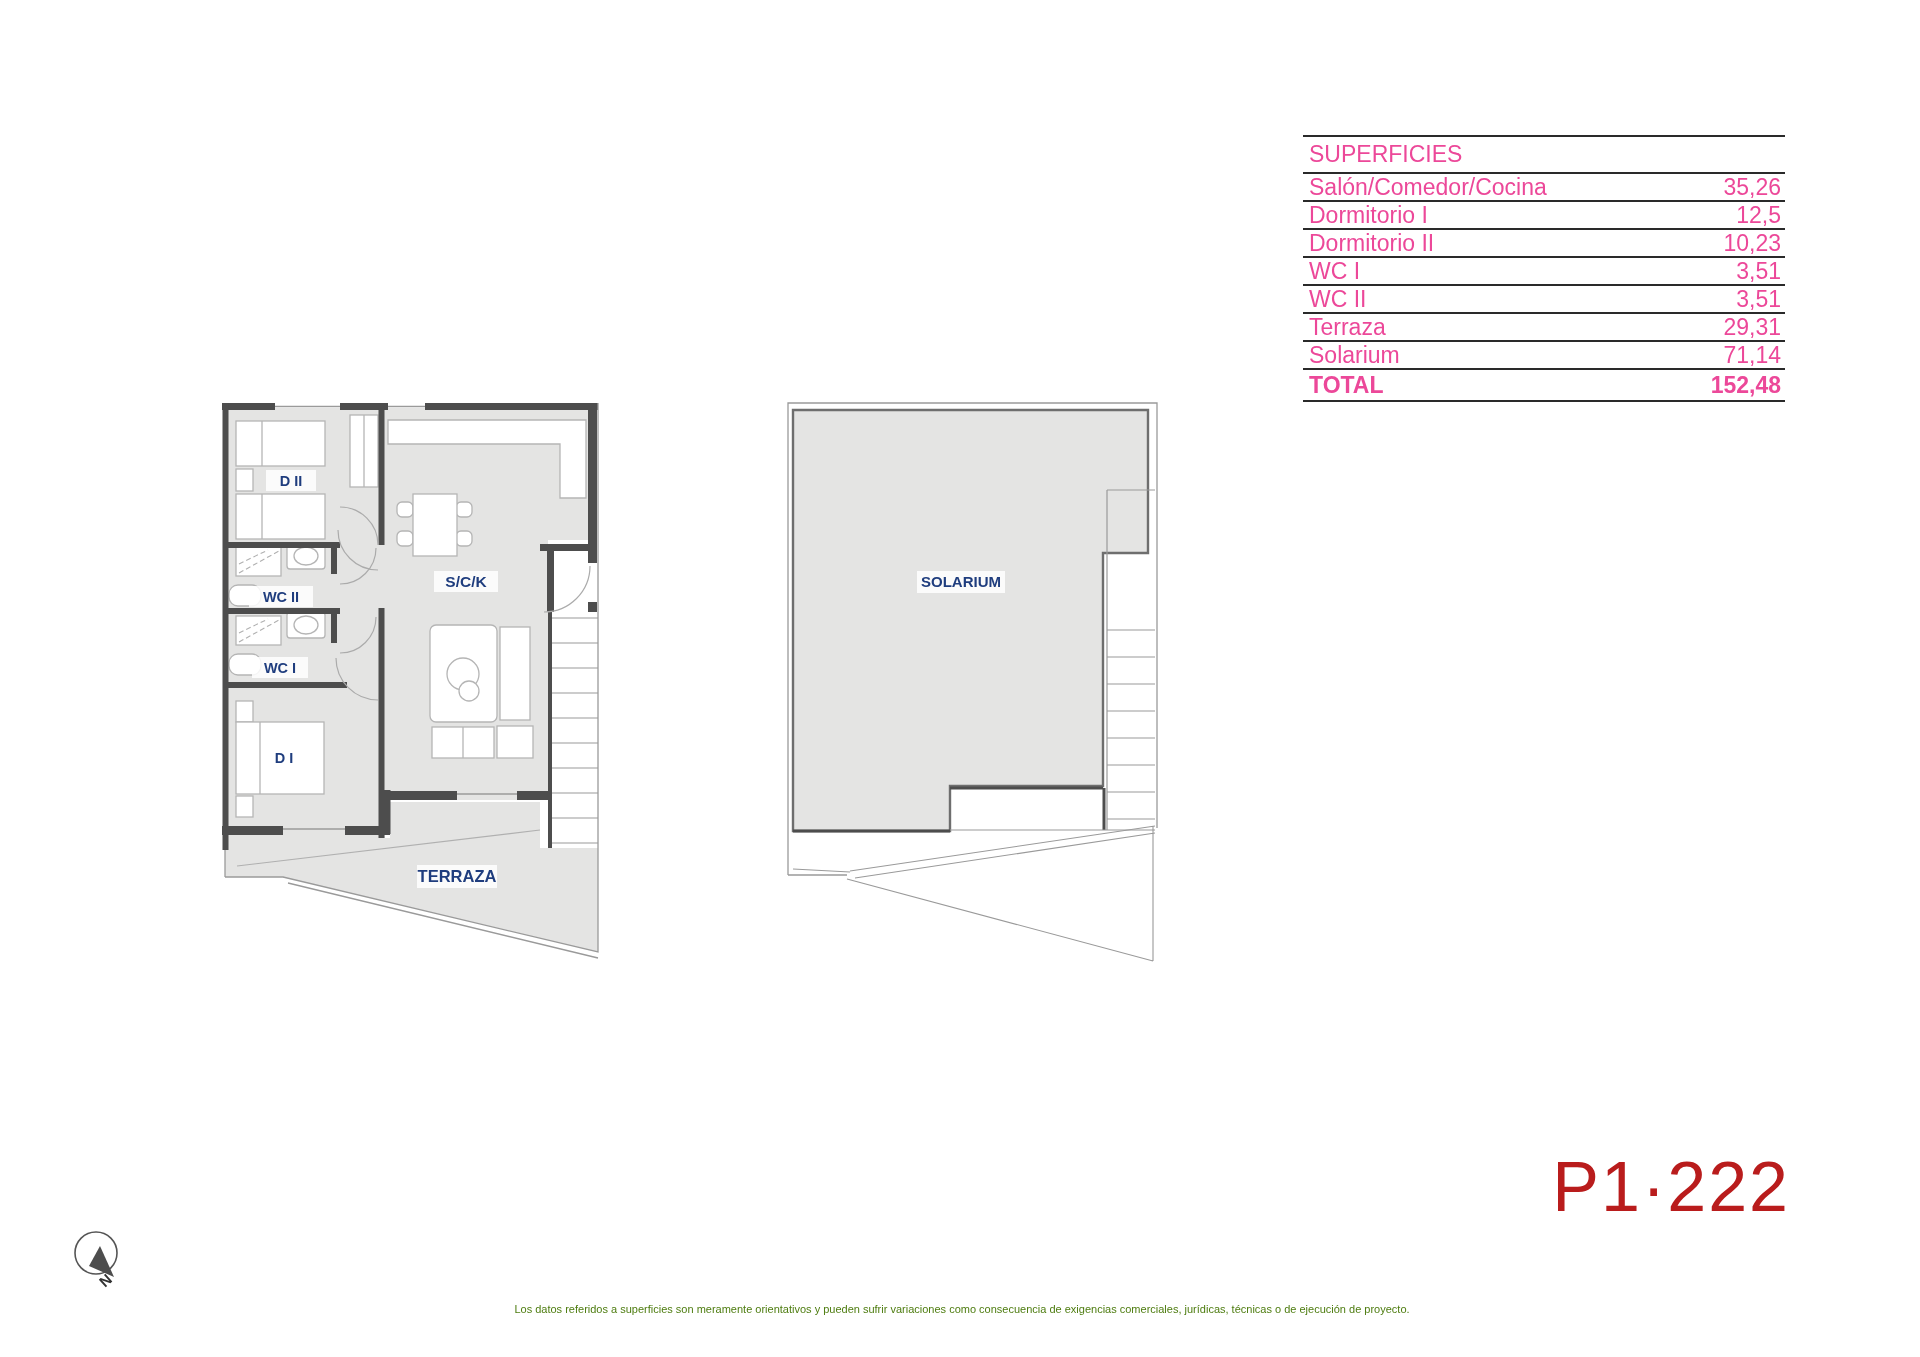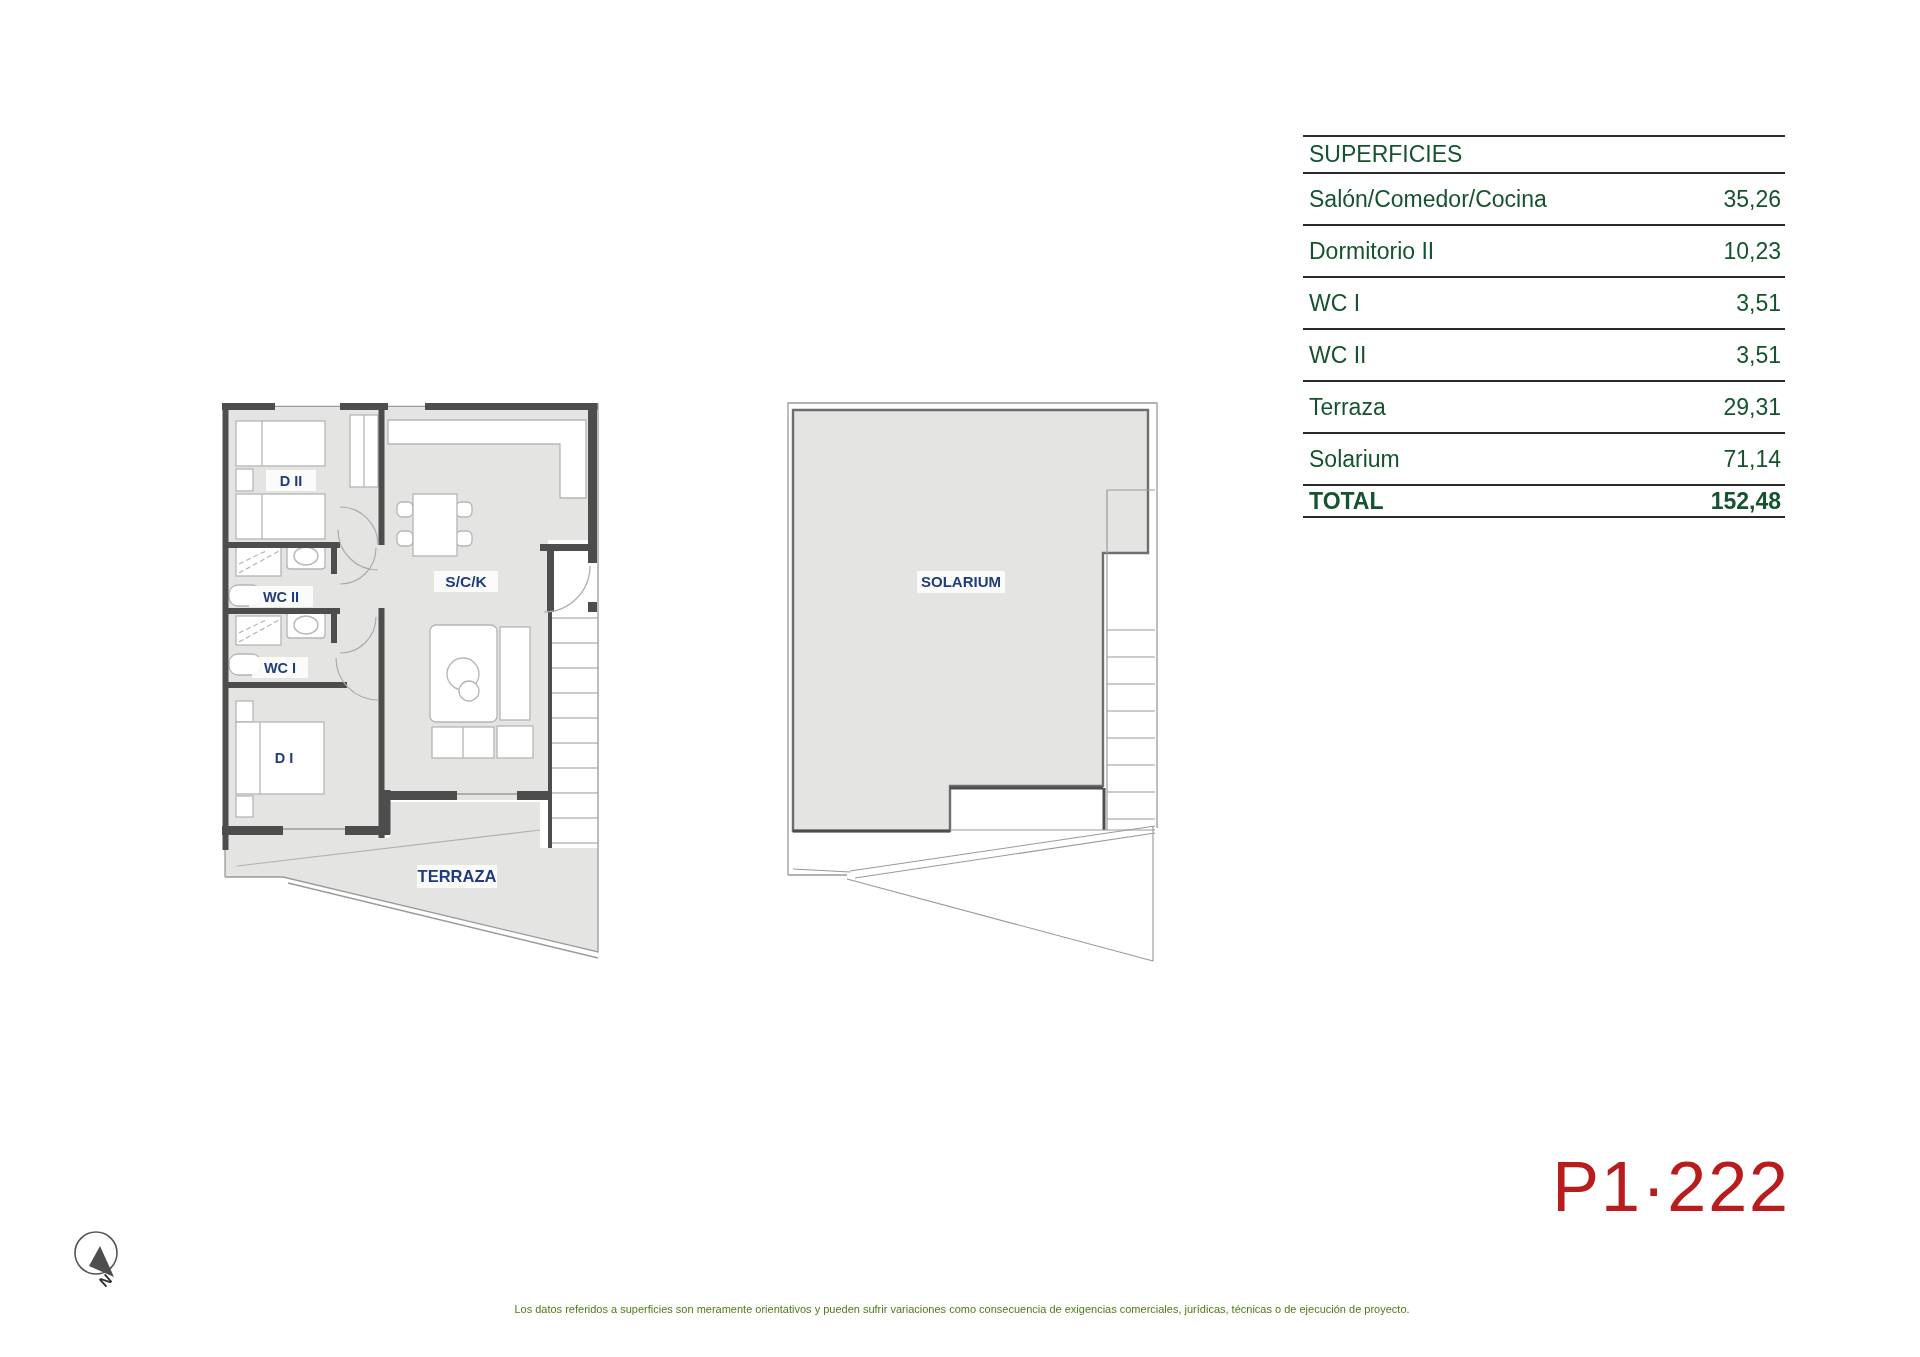--- a/index.html
+++ b/index.html
@@ -9,7 +9,7 @@
 
   
   .surfaces{position:absolute;left:1303px;top:135px;width:482px;border-top:2px solid #2a2a2a;
-            color:#14532d;font-size:23px;}
+            color:#ec4899;font-size:23px;}
   .srow{display:flex;justify-content:space-between;align-items:center;
         border-bottom:2px solid #2a2a2a;height:52px;box-sizing:border-box;
         padding:0 4px 0 6px;}

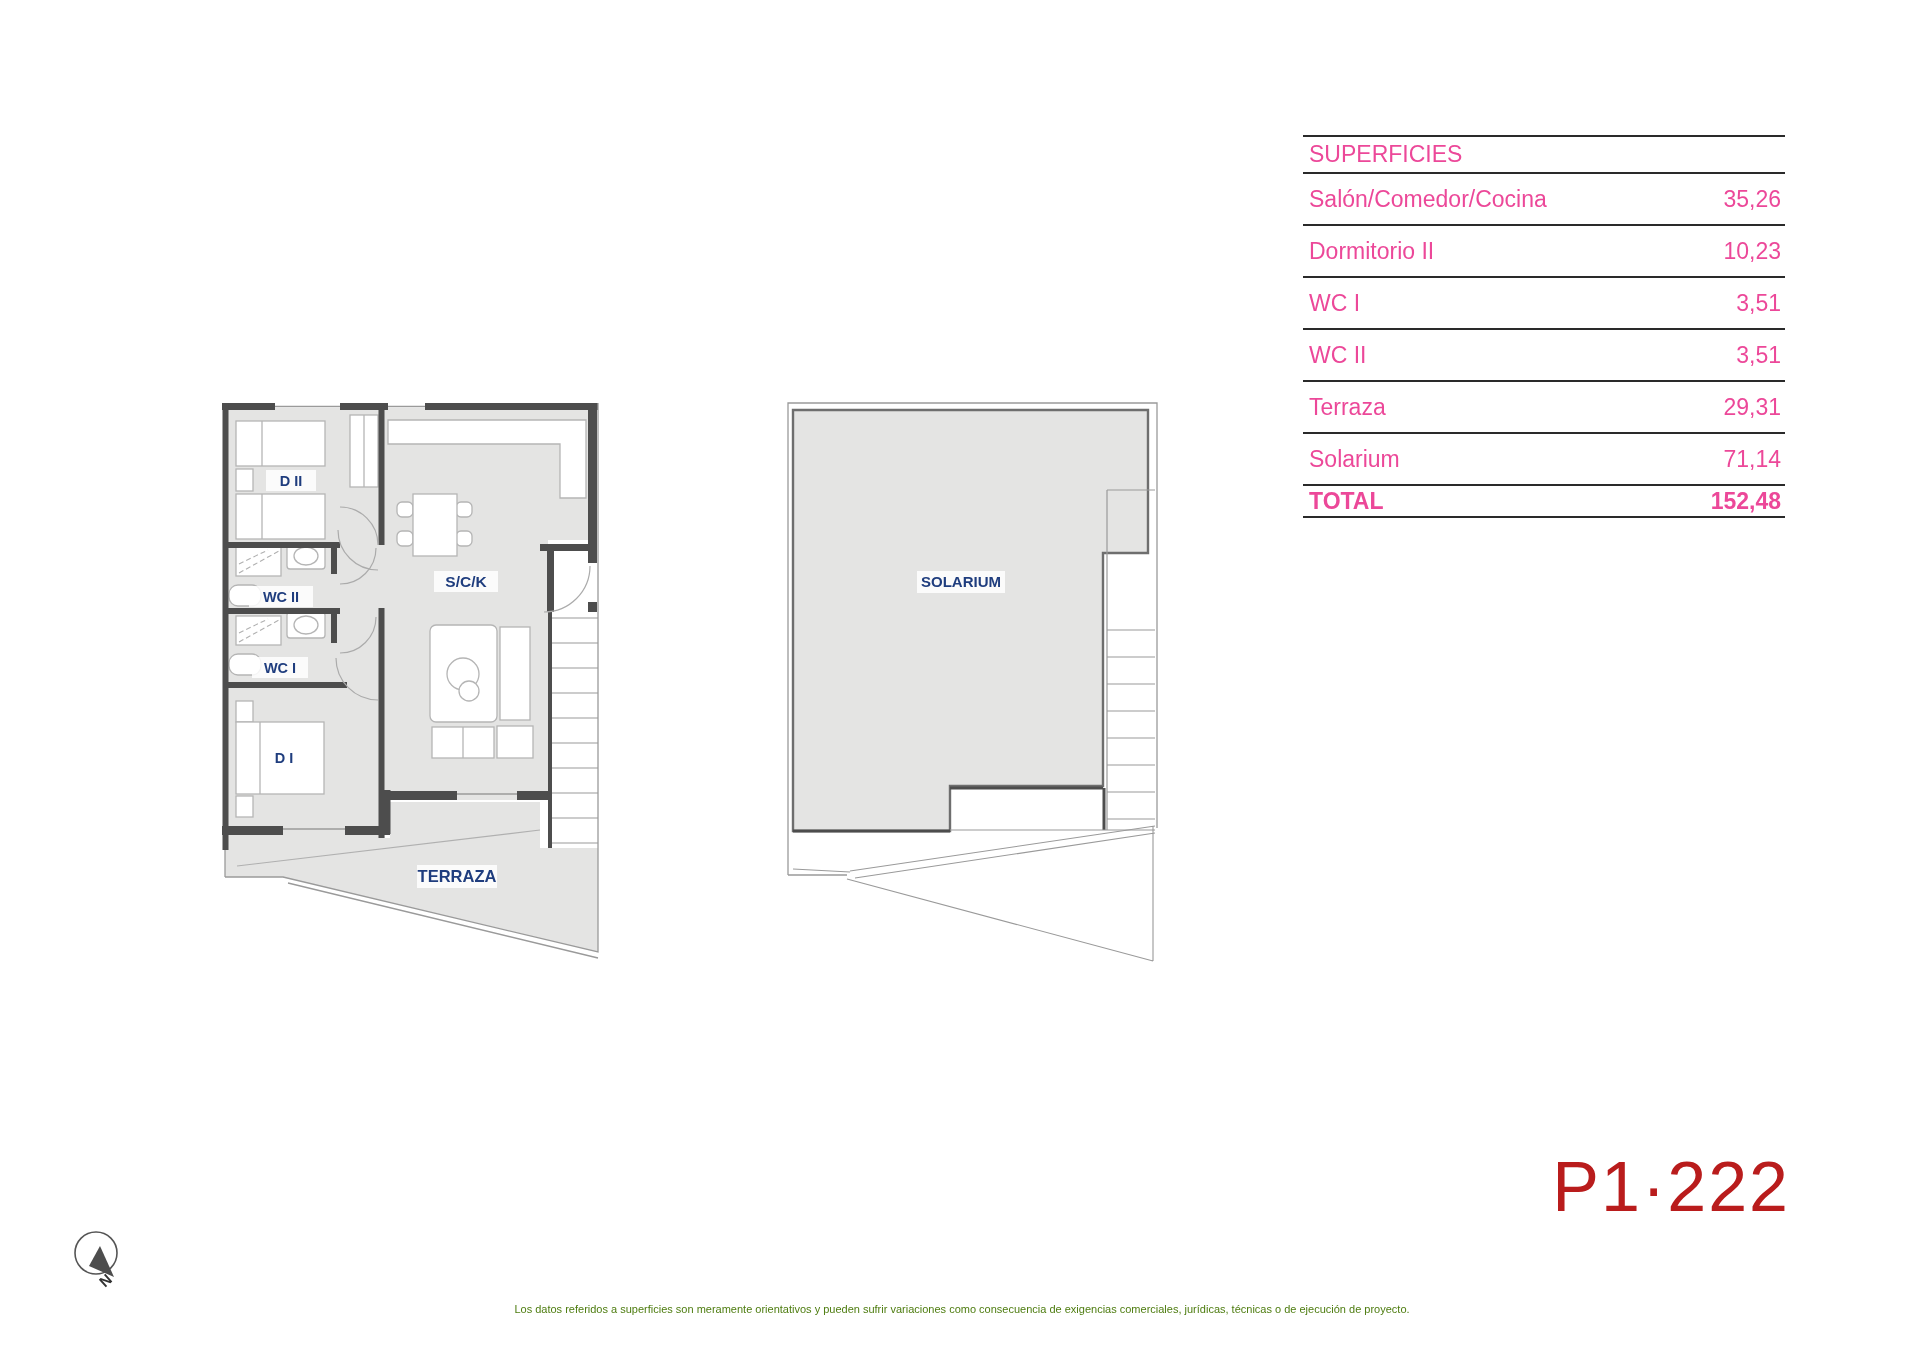--- a/index.html
+++ b/index.html
@@ -11,7 +11,7 @@
   .surfaces{position:absolute;left:1303px;top:135px;width:482px;border-top:2px solid #2a2a2a;
             color:#ec4899;font-size:23px;}
   .srow{display:flex;justify-content:space-between;align-items:center;
-        border-bottom:2px solid #2a2a2a;height:52px;box-sizing:border-box;
+        border-bottom:2px solid #2a2a2a;height:28px;box-sizing:border-box;
         padding:0 4px 0 6px;}
   .srow.header{height:37px;}
   .srow.total{height:32px;font-weight:bold;}

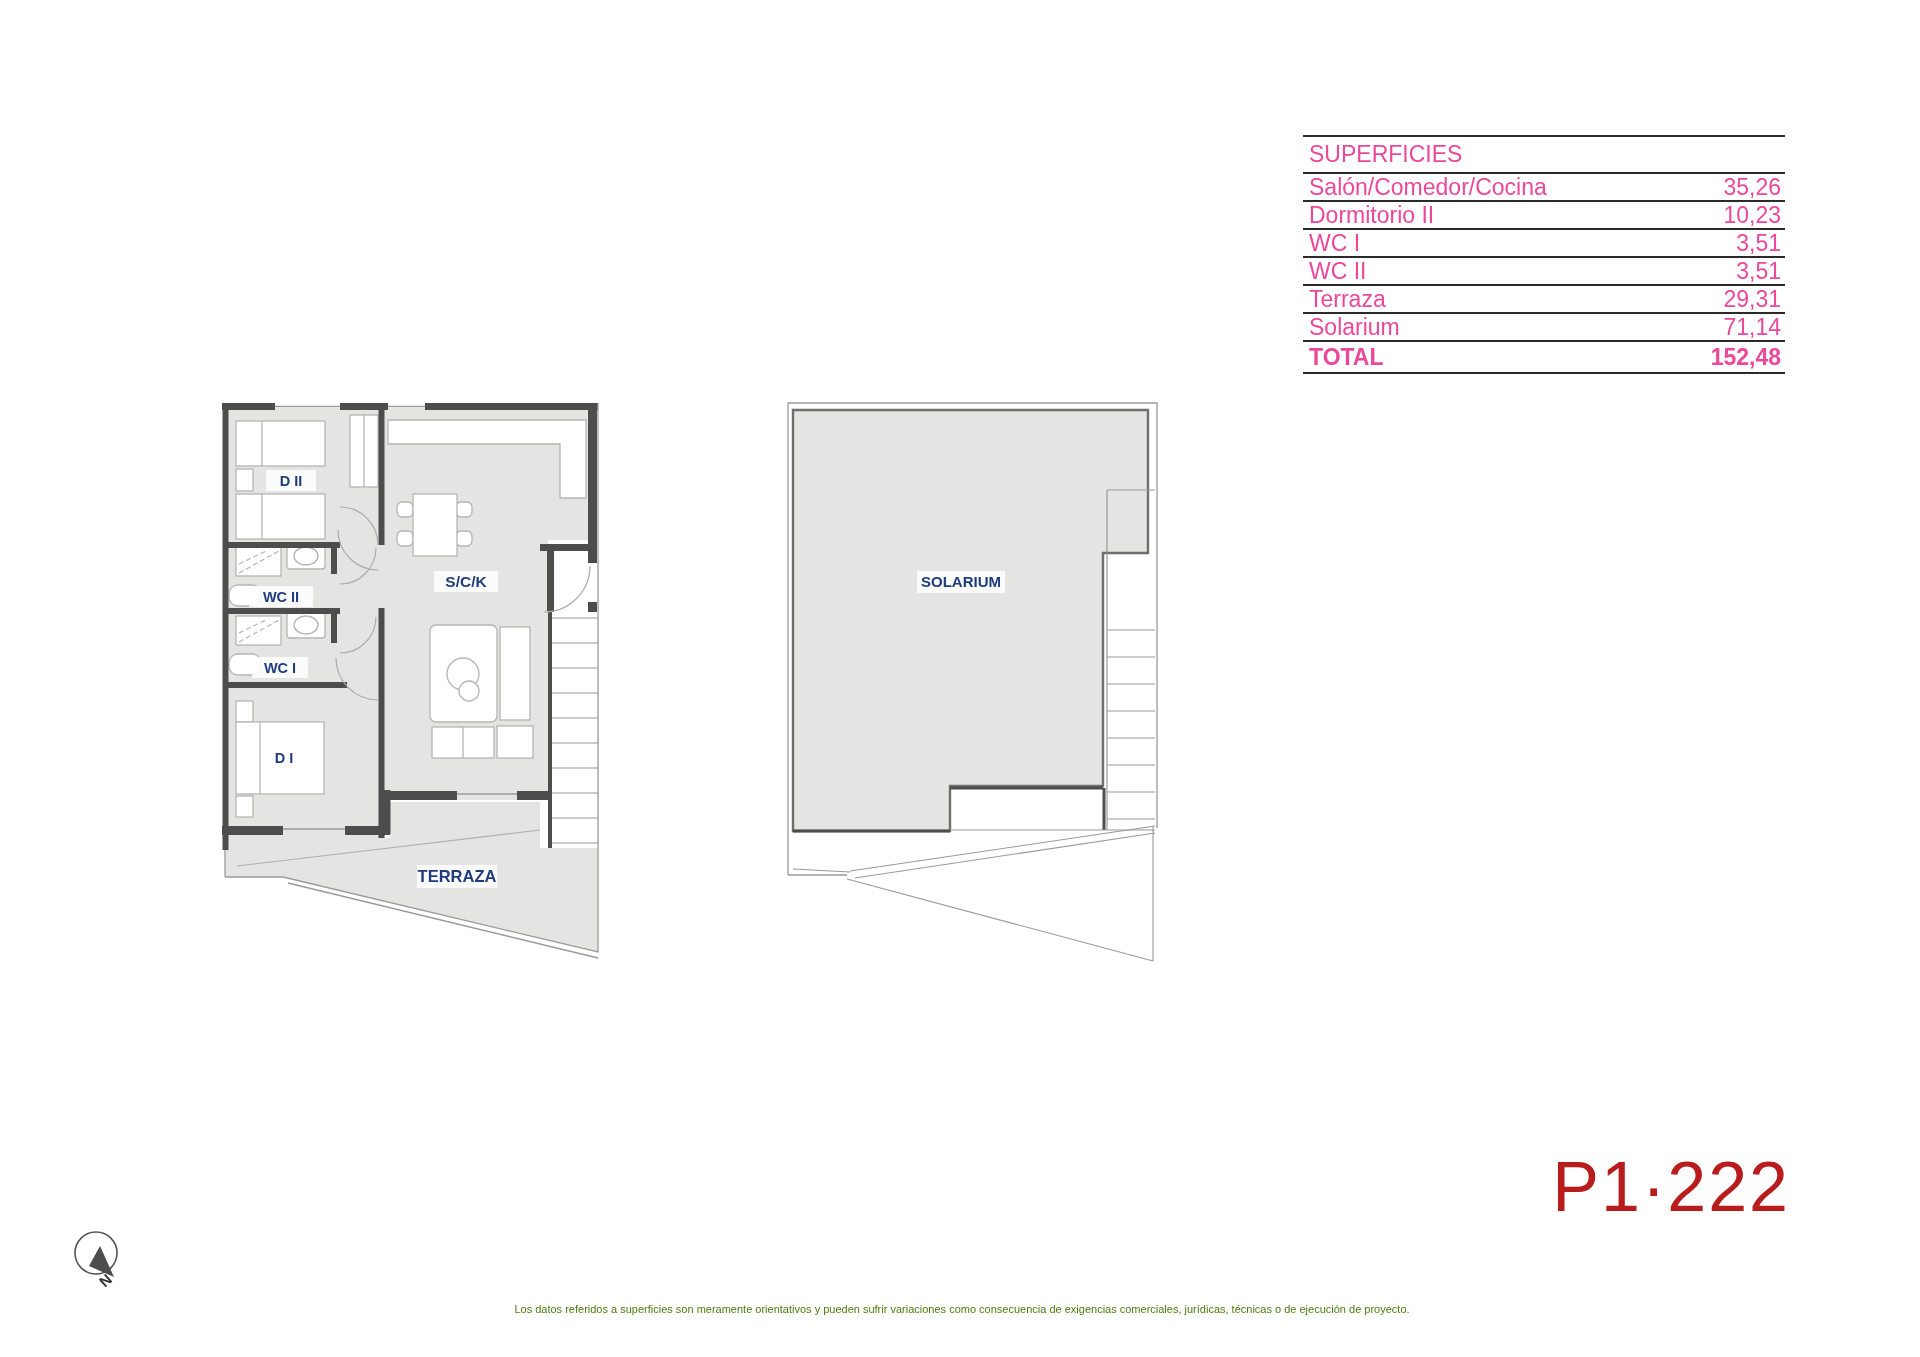--- a/index.html
+++ b/index.html
@@ -190,6 +190,10 @@
       <span class="val">35,26</span>
     </div>
     <div class="srow">
+      <span>Dormitorio I</span>
+      <span class="val">12,5</span>
+    </div>
+    <div class="srow">
       <span>Dormitorio II</span>
       <span class="val">10,23</span>
     </div>

